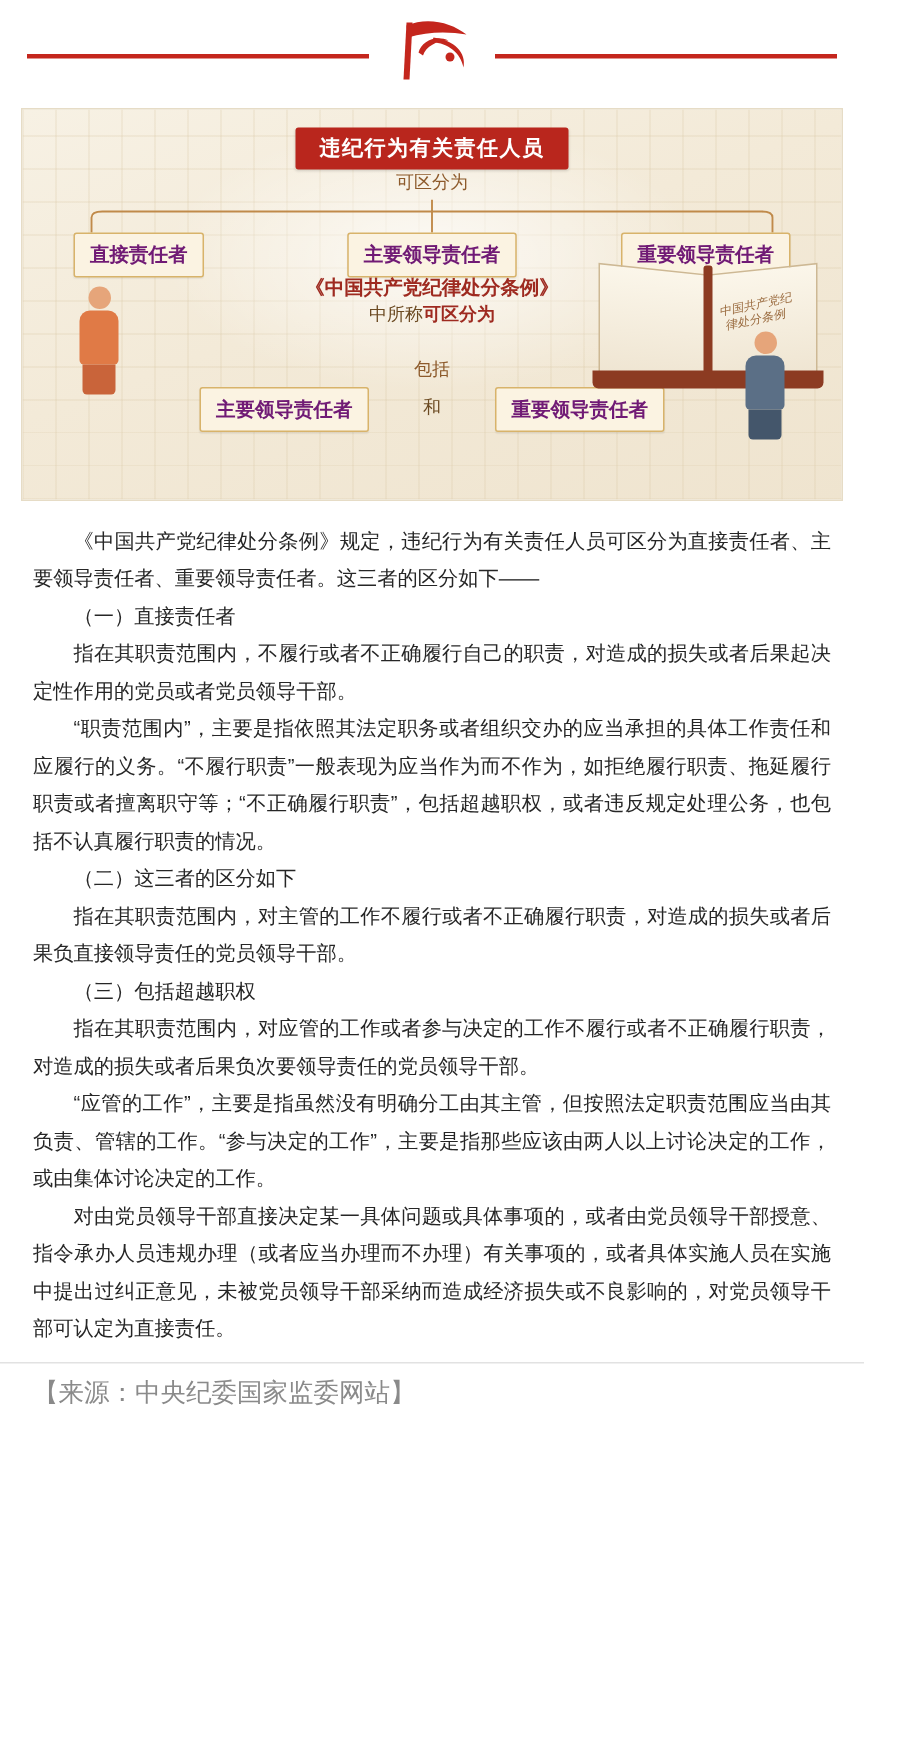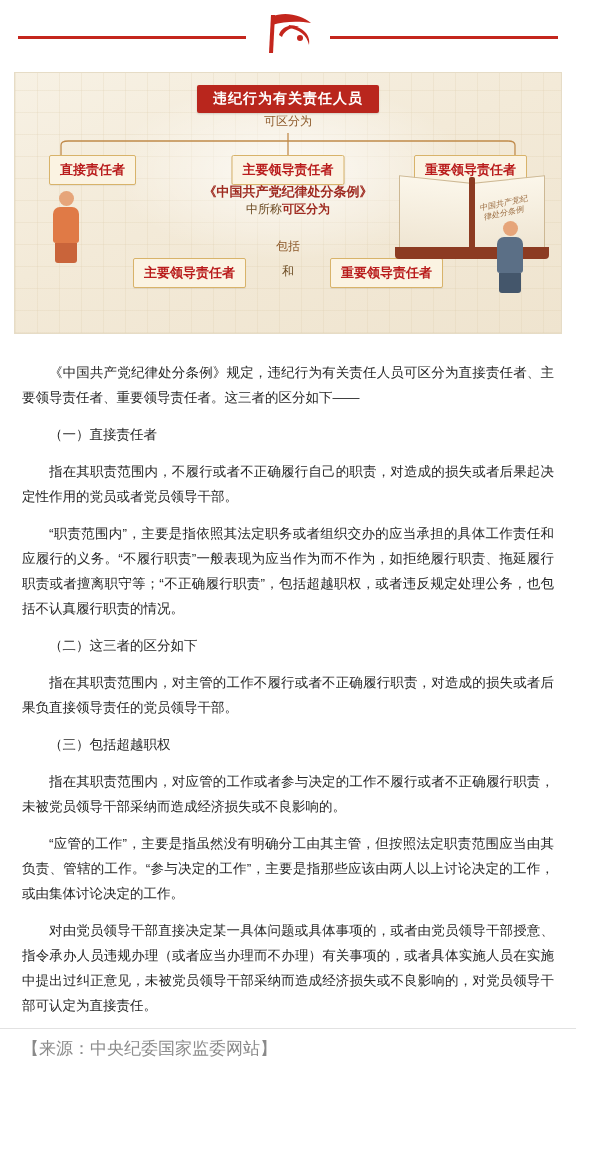--- a/index.html
+++ b/index.html
@@ -109,7 +109,7 @@
     position: absolute;
     background: #fbf3e2;
     border: 1px solid #d8b36a;
-    color: #b91c1c;
+    color: #701a75;
     font-size: 13px;
     font-weight: bold;
     padding: 5px 10px;

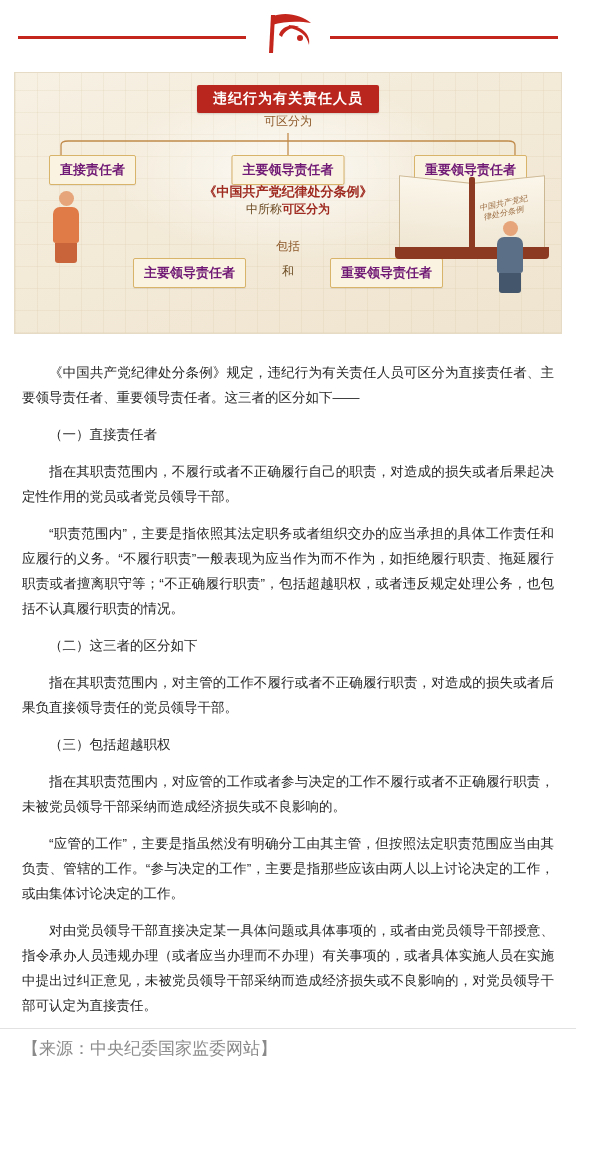--- a/index.html
+++ b/index.html
@@ -213,7 +213,7 @@
     color: #262626;
     text-align: justify;
   }
-  .article p { margin: 12px 0 0 0; text-indent: 2em; }
+  .article p { margin: 0 0 0 0; text-indent: 2em; }
   .article p.h { font-weight: normal; text-indent: 2em; }
 
   .source {

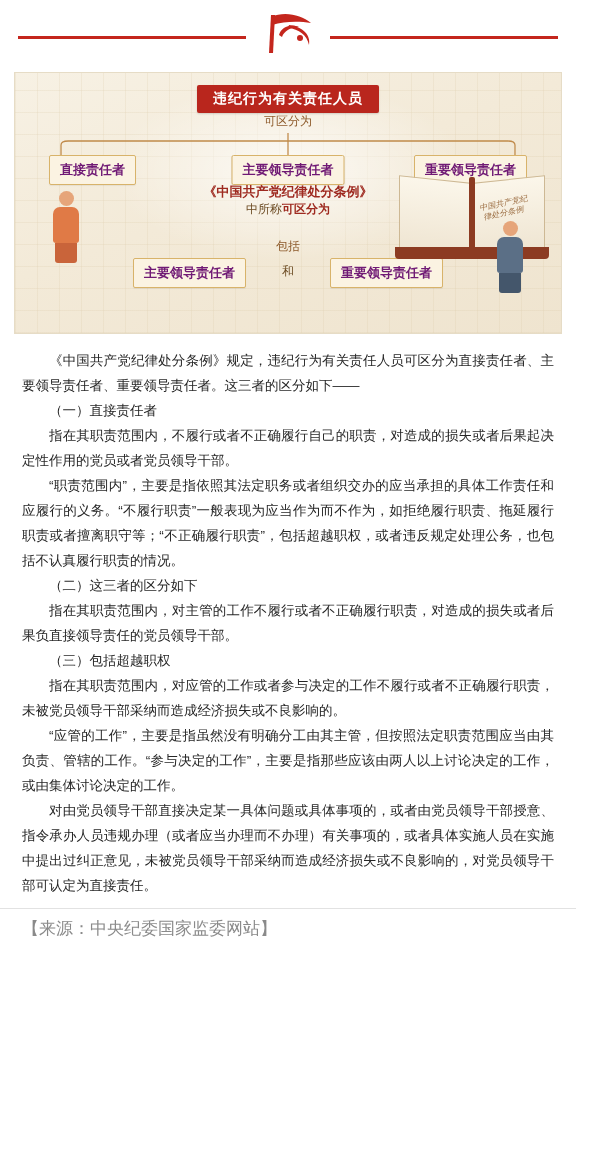--- a/index.html
+++ b/index.html
@@ -302,7 +302,7 @@
     <p class="h">（二）这三者的区分如下</p>
     <p>指在其职责范围内，对主管的工作不履行或者不正确履行职责，对造成的损失或者后果负直接领导责任的党员领导干部。</p>
     <p class="h">（三）包括超越职权</p>
-    <p>指在其职责范围内，对应管的工作或者参与决定的工作不履行或者不正确履行职责，未被党员领导干部采纳而造成经济损失或不良影响的。</p>
+    <p>指在其职责范围内，对应管的工作或者参与决定的工作不履行或者不正确履行职责，对造成的损失或者后果负次要领导责任的党员领导干部。</p>
     <p>“应管的工作”，主要是指虽然没有明确分工由其主管，但按照法定职责范围应当由其负责、管辖的工作。“参与决定的工作”，主要是指那些应该由两人以上讨论决定的工作，或由集体讨论决定的工作。</p>
     <p>对由党员领导干部直接决定某一具体问题或具体事项的，或者由党员领导干部授意、指令承办人员违规办理（或者应当办理而不办理）有关事项的，或者具体实施人员在实施中提出过纠正意见，未被党员领导干部采纳而造成经济损失或不良影响的，对党员领导干部可认定为直接责任。</p>
   </div>

